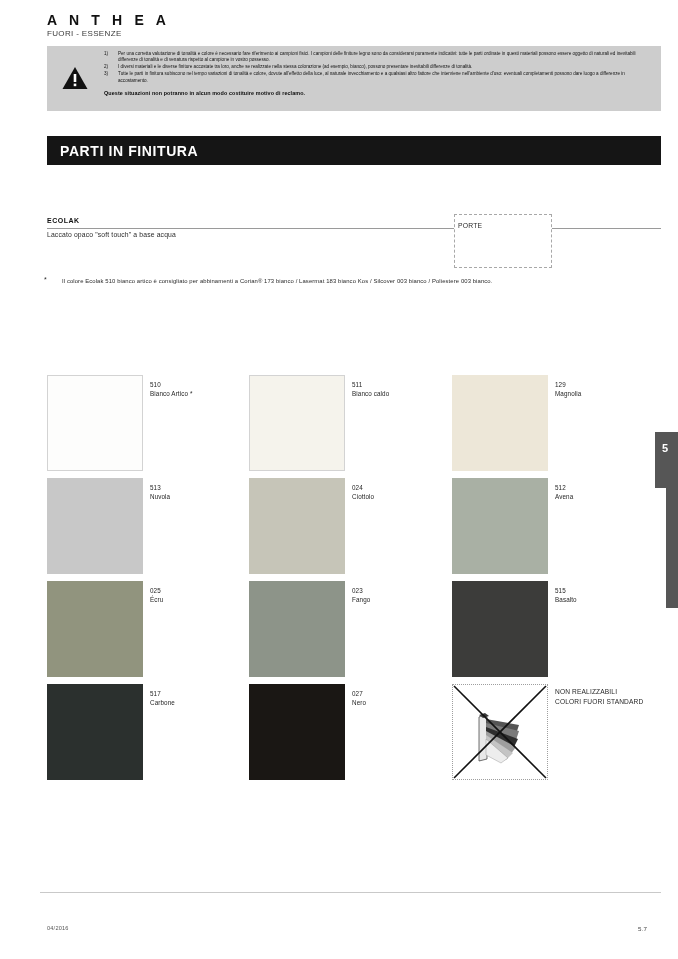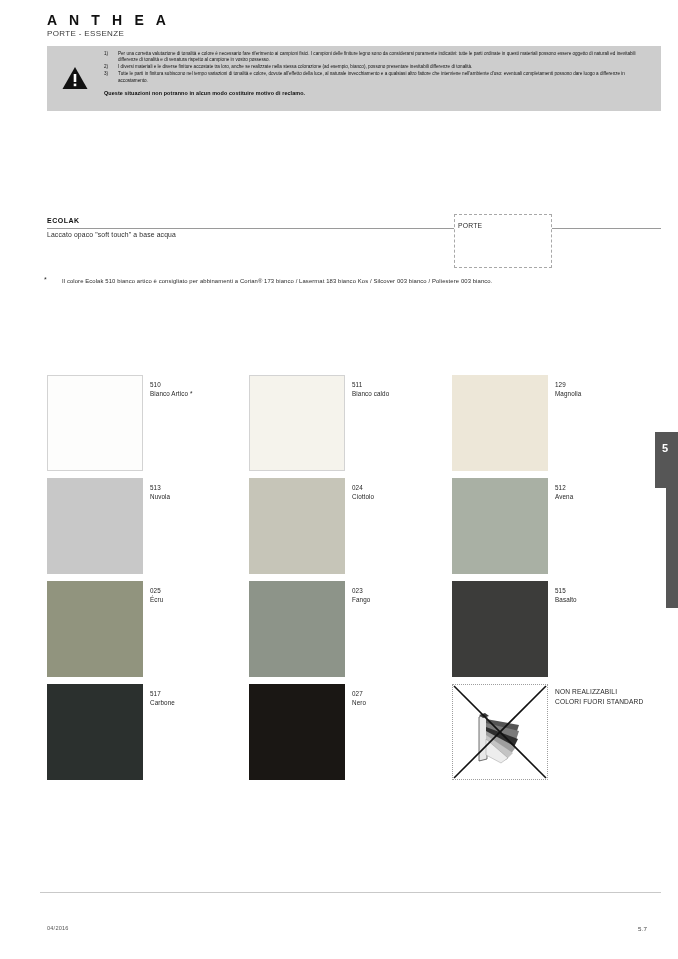--- a/index.html
+++ b/index.html
@@ -148,7 +148,7 @@
 
   <div class="brand">
     <div class="brand-name">A N T H E A</div>
-    <div class="brand-sub">PORTE - ESSENZE</div>
+    <div class="brand-sub">FUORI - ESSENZE</div>
   </div>
 
   <div class="notice">

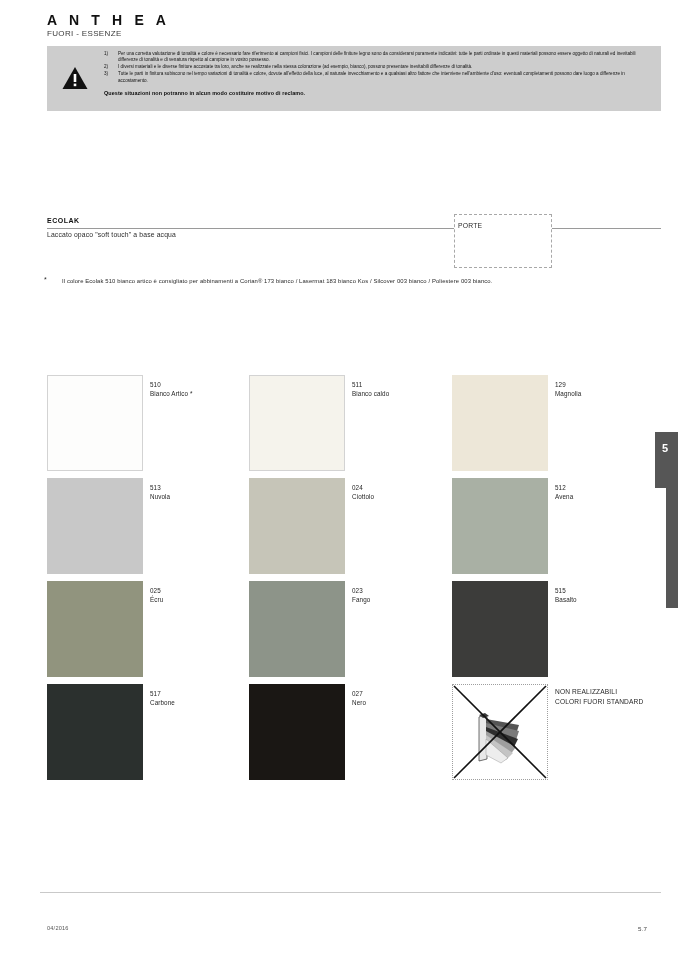--- a/index.html
+++ b/index.html
@@ -178,6 +178,9 @@
     </div>
   </div>
 
+  <div class="banner">
+    <div class="banner-title">PARTI IN FINITURA</div>
+  </div>
 
   <div class="ecolak-title">ECOLAK</div>
   <div class="rule-top"></div>

